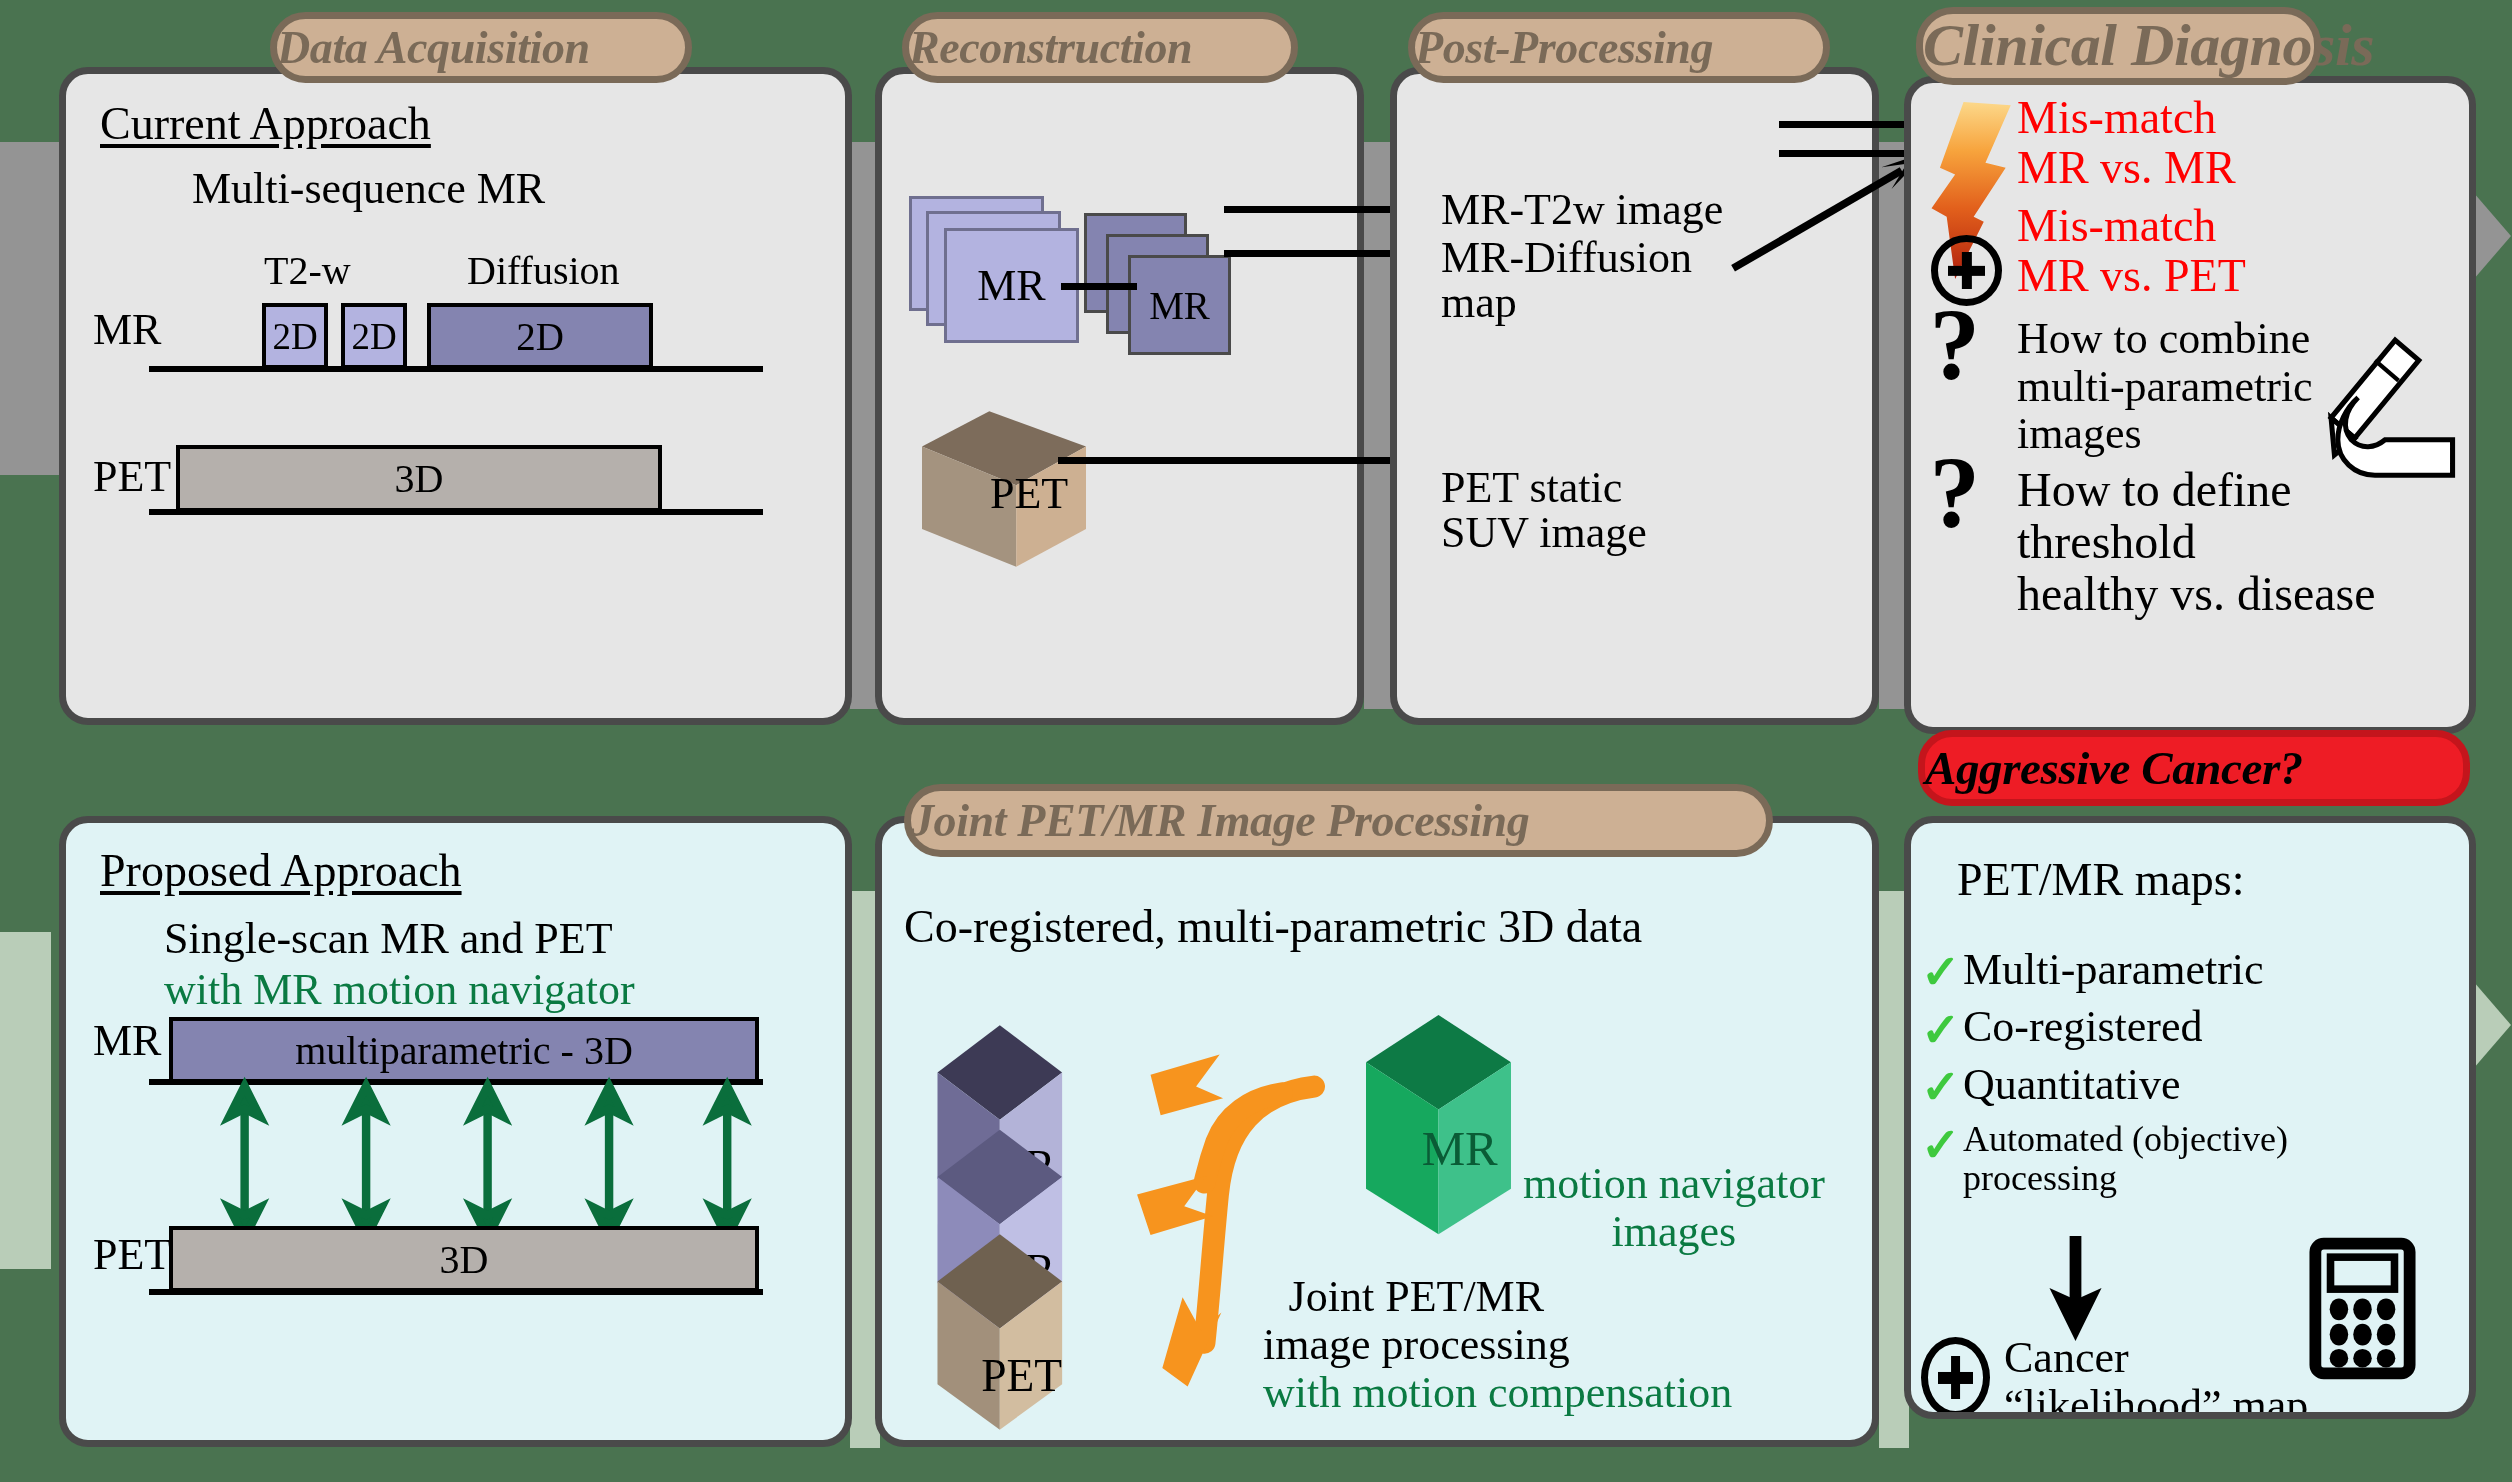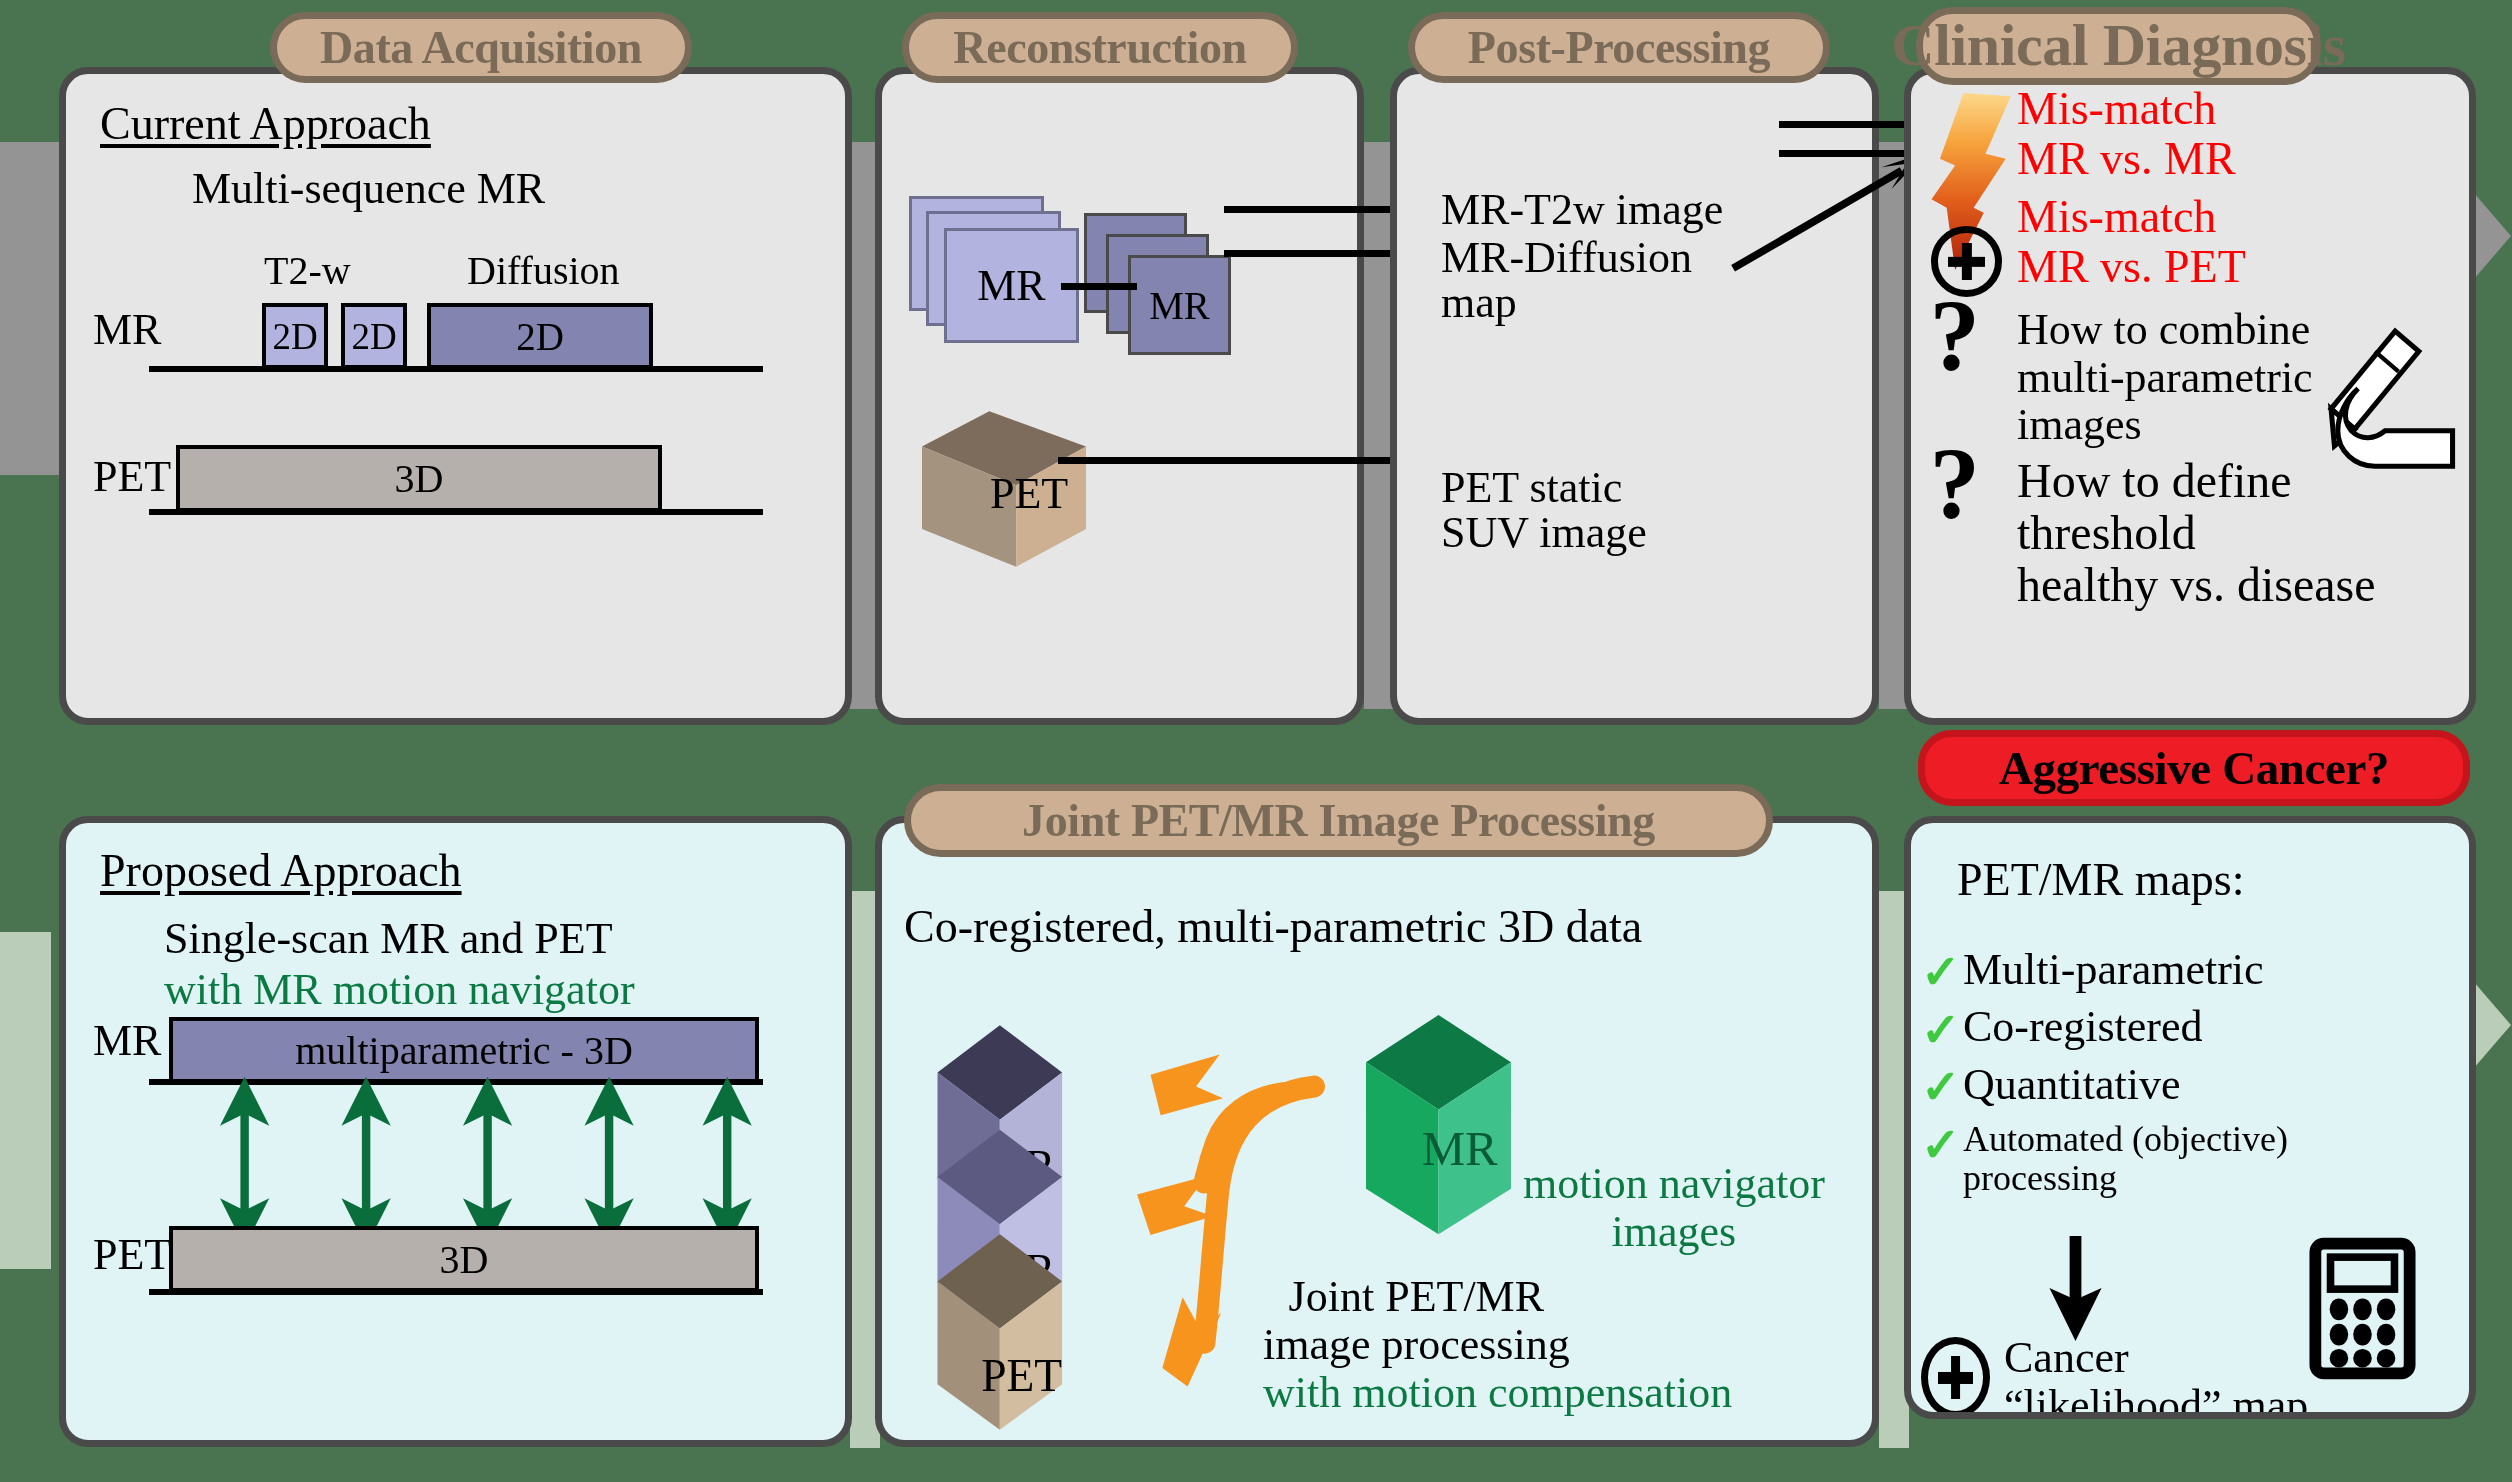--- a/index.html
+++ b/index.html
@@ -37,8 +37,8 @@
     border:7.6px solid #7a6a58;
     border-radius:37px;
     color:#7a6a58;
-    font-weight:bold;
-    display:flex;align-items:center;justify-content:center;
+    font-style:italic;font-weight:bold;
+    display:flex;align-items:center;justify-content:flex-start;
     box-sizing:border-box;
     z-index:40;
     white-space:nowrap;

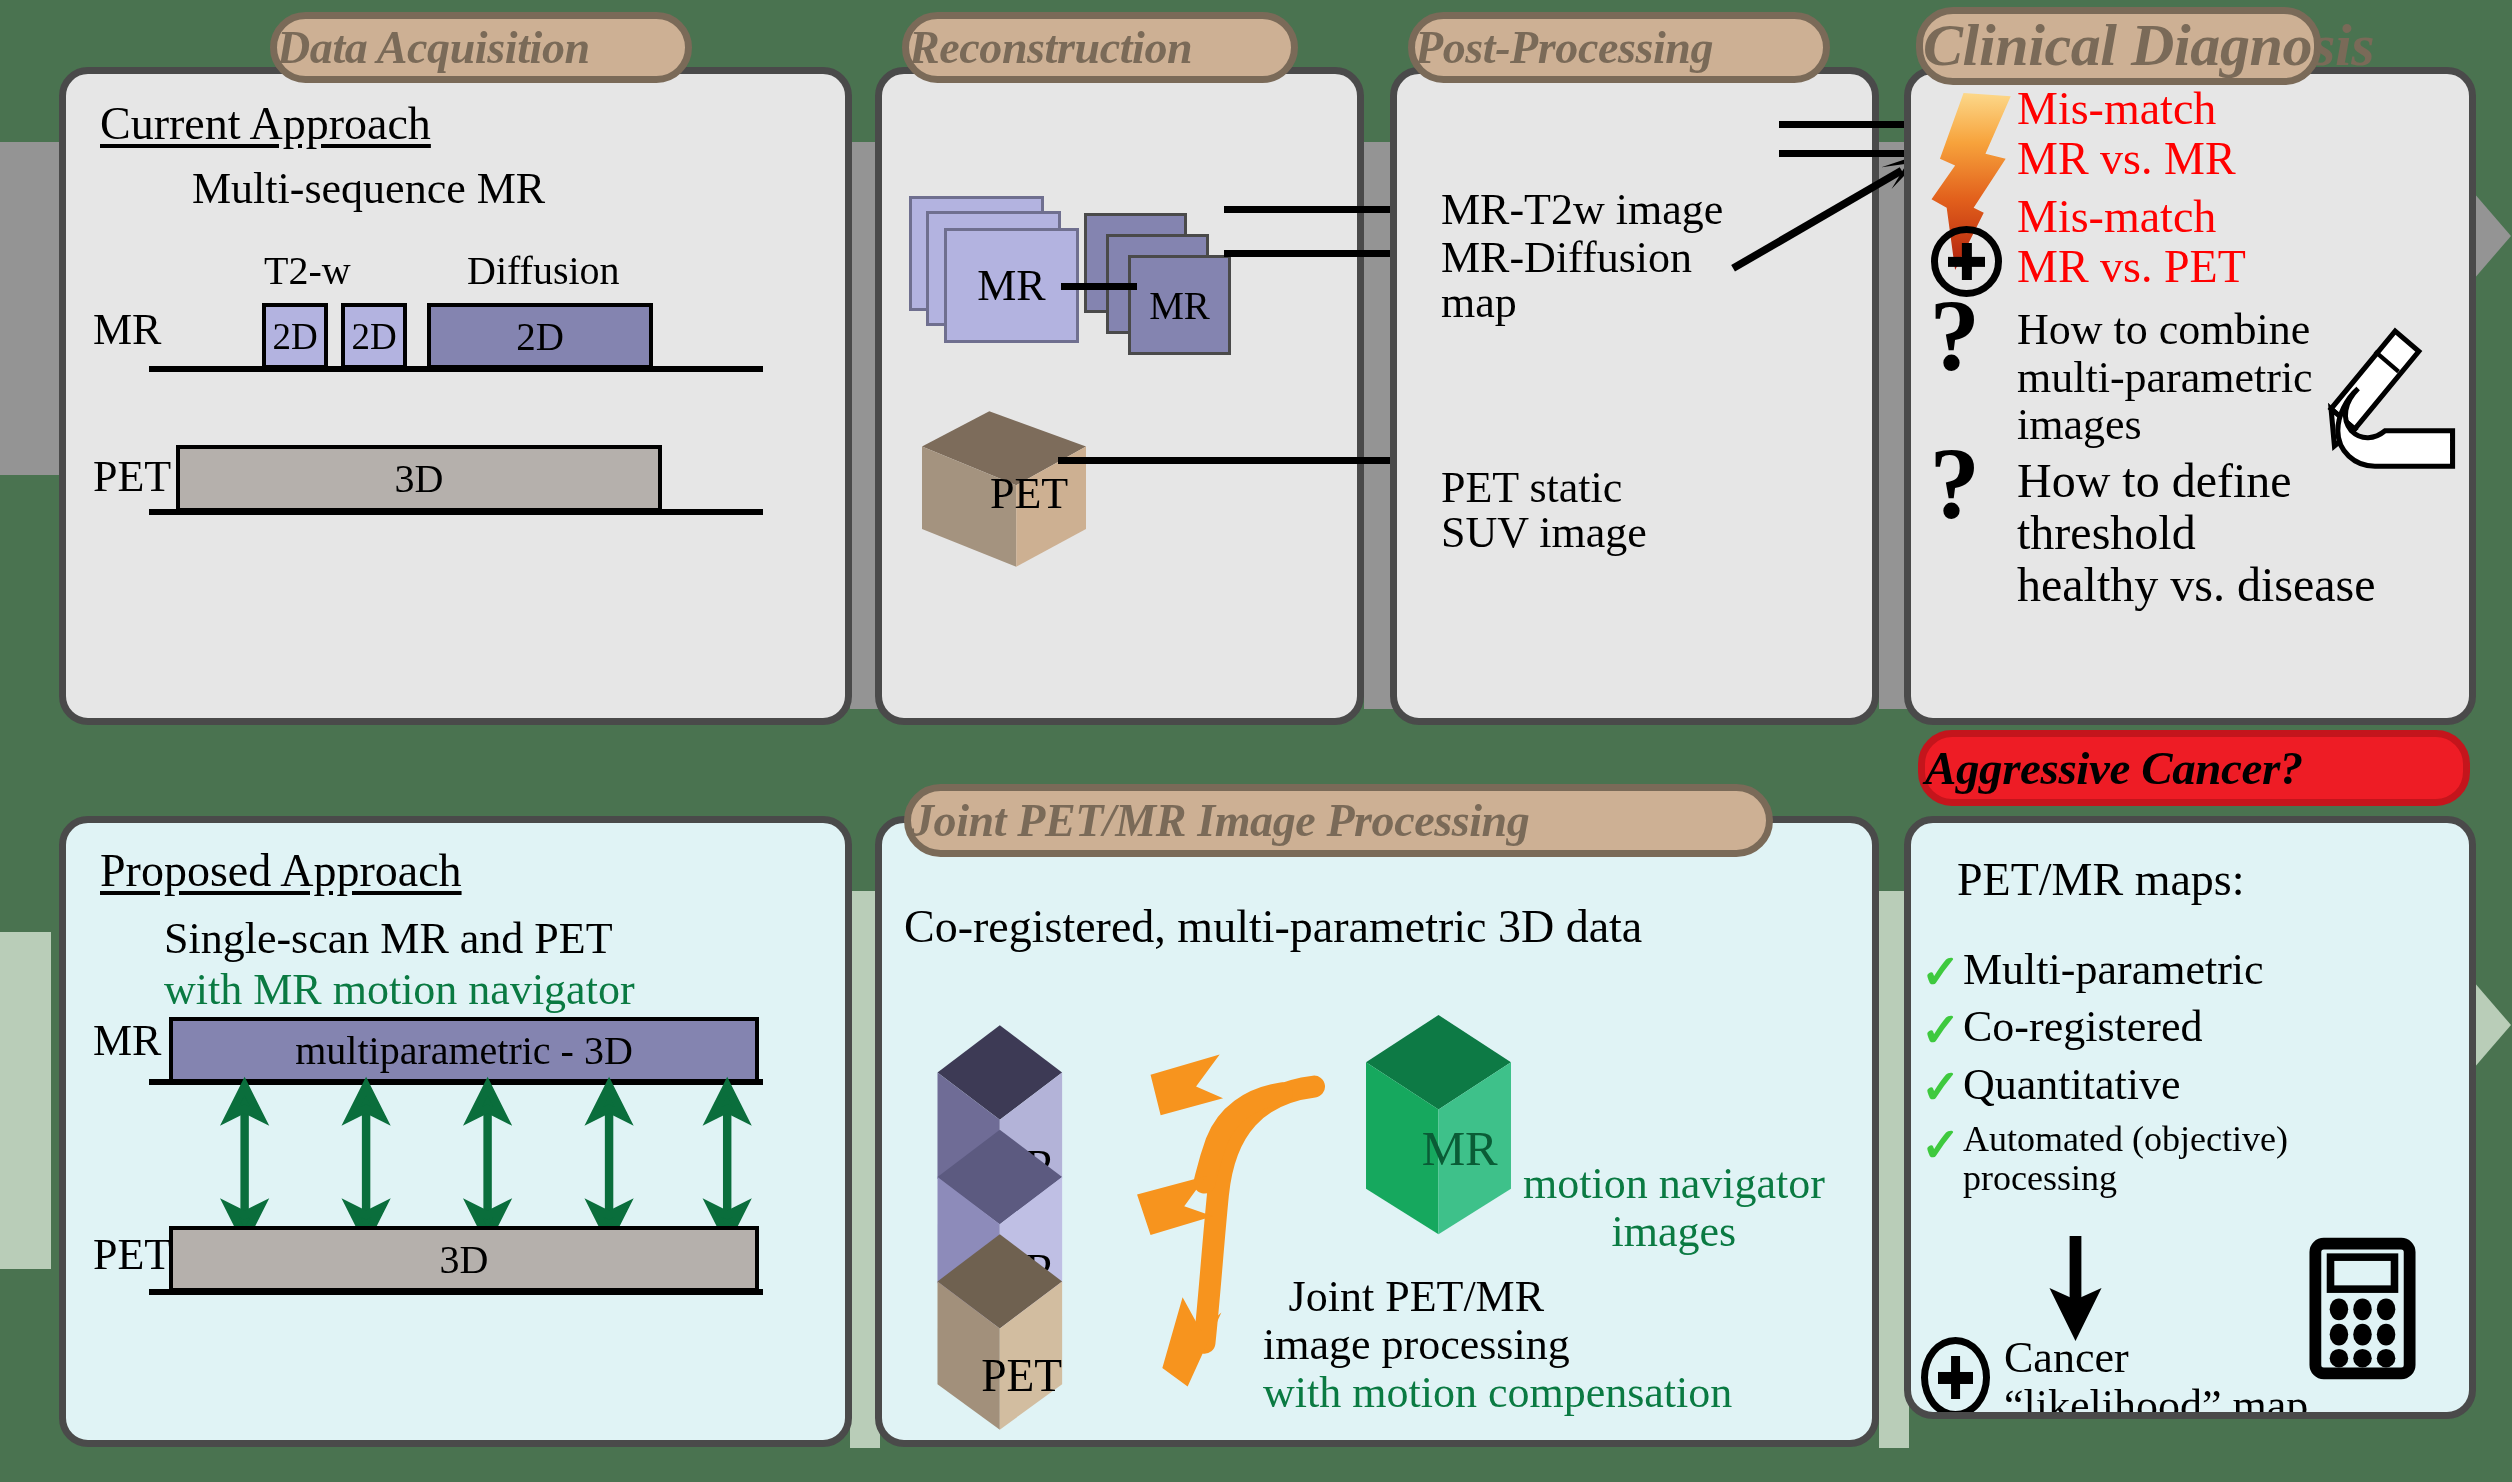--- a/index.html
+++ b/index.html
@@ -197,7 +197,7 @@
   <div class="pill" style="left:1916px;top:6.7px;width:405px;height:78px;font-size:60px;">
     <span>Clinical Diagnosis</span>
   </div>
-  <div class="panel grey" style="left:1904px;top:67px;width:572px;height:658px;font-family:Liberation Serif, serif;">
+  <div class="panel grey" style="left:1904px;top:76px;width:572px;height:658px;font-family:Liberation Serif, serif;">
 
     <svg style="position:absolute;left:17px;top:18.6px;" width="93" height="177" viewBox="0 0 110 210">
       <defs>

